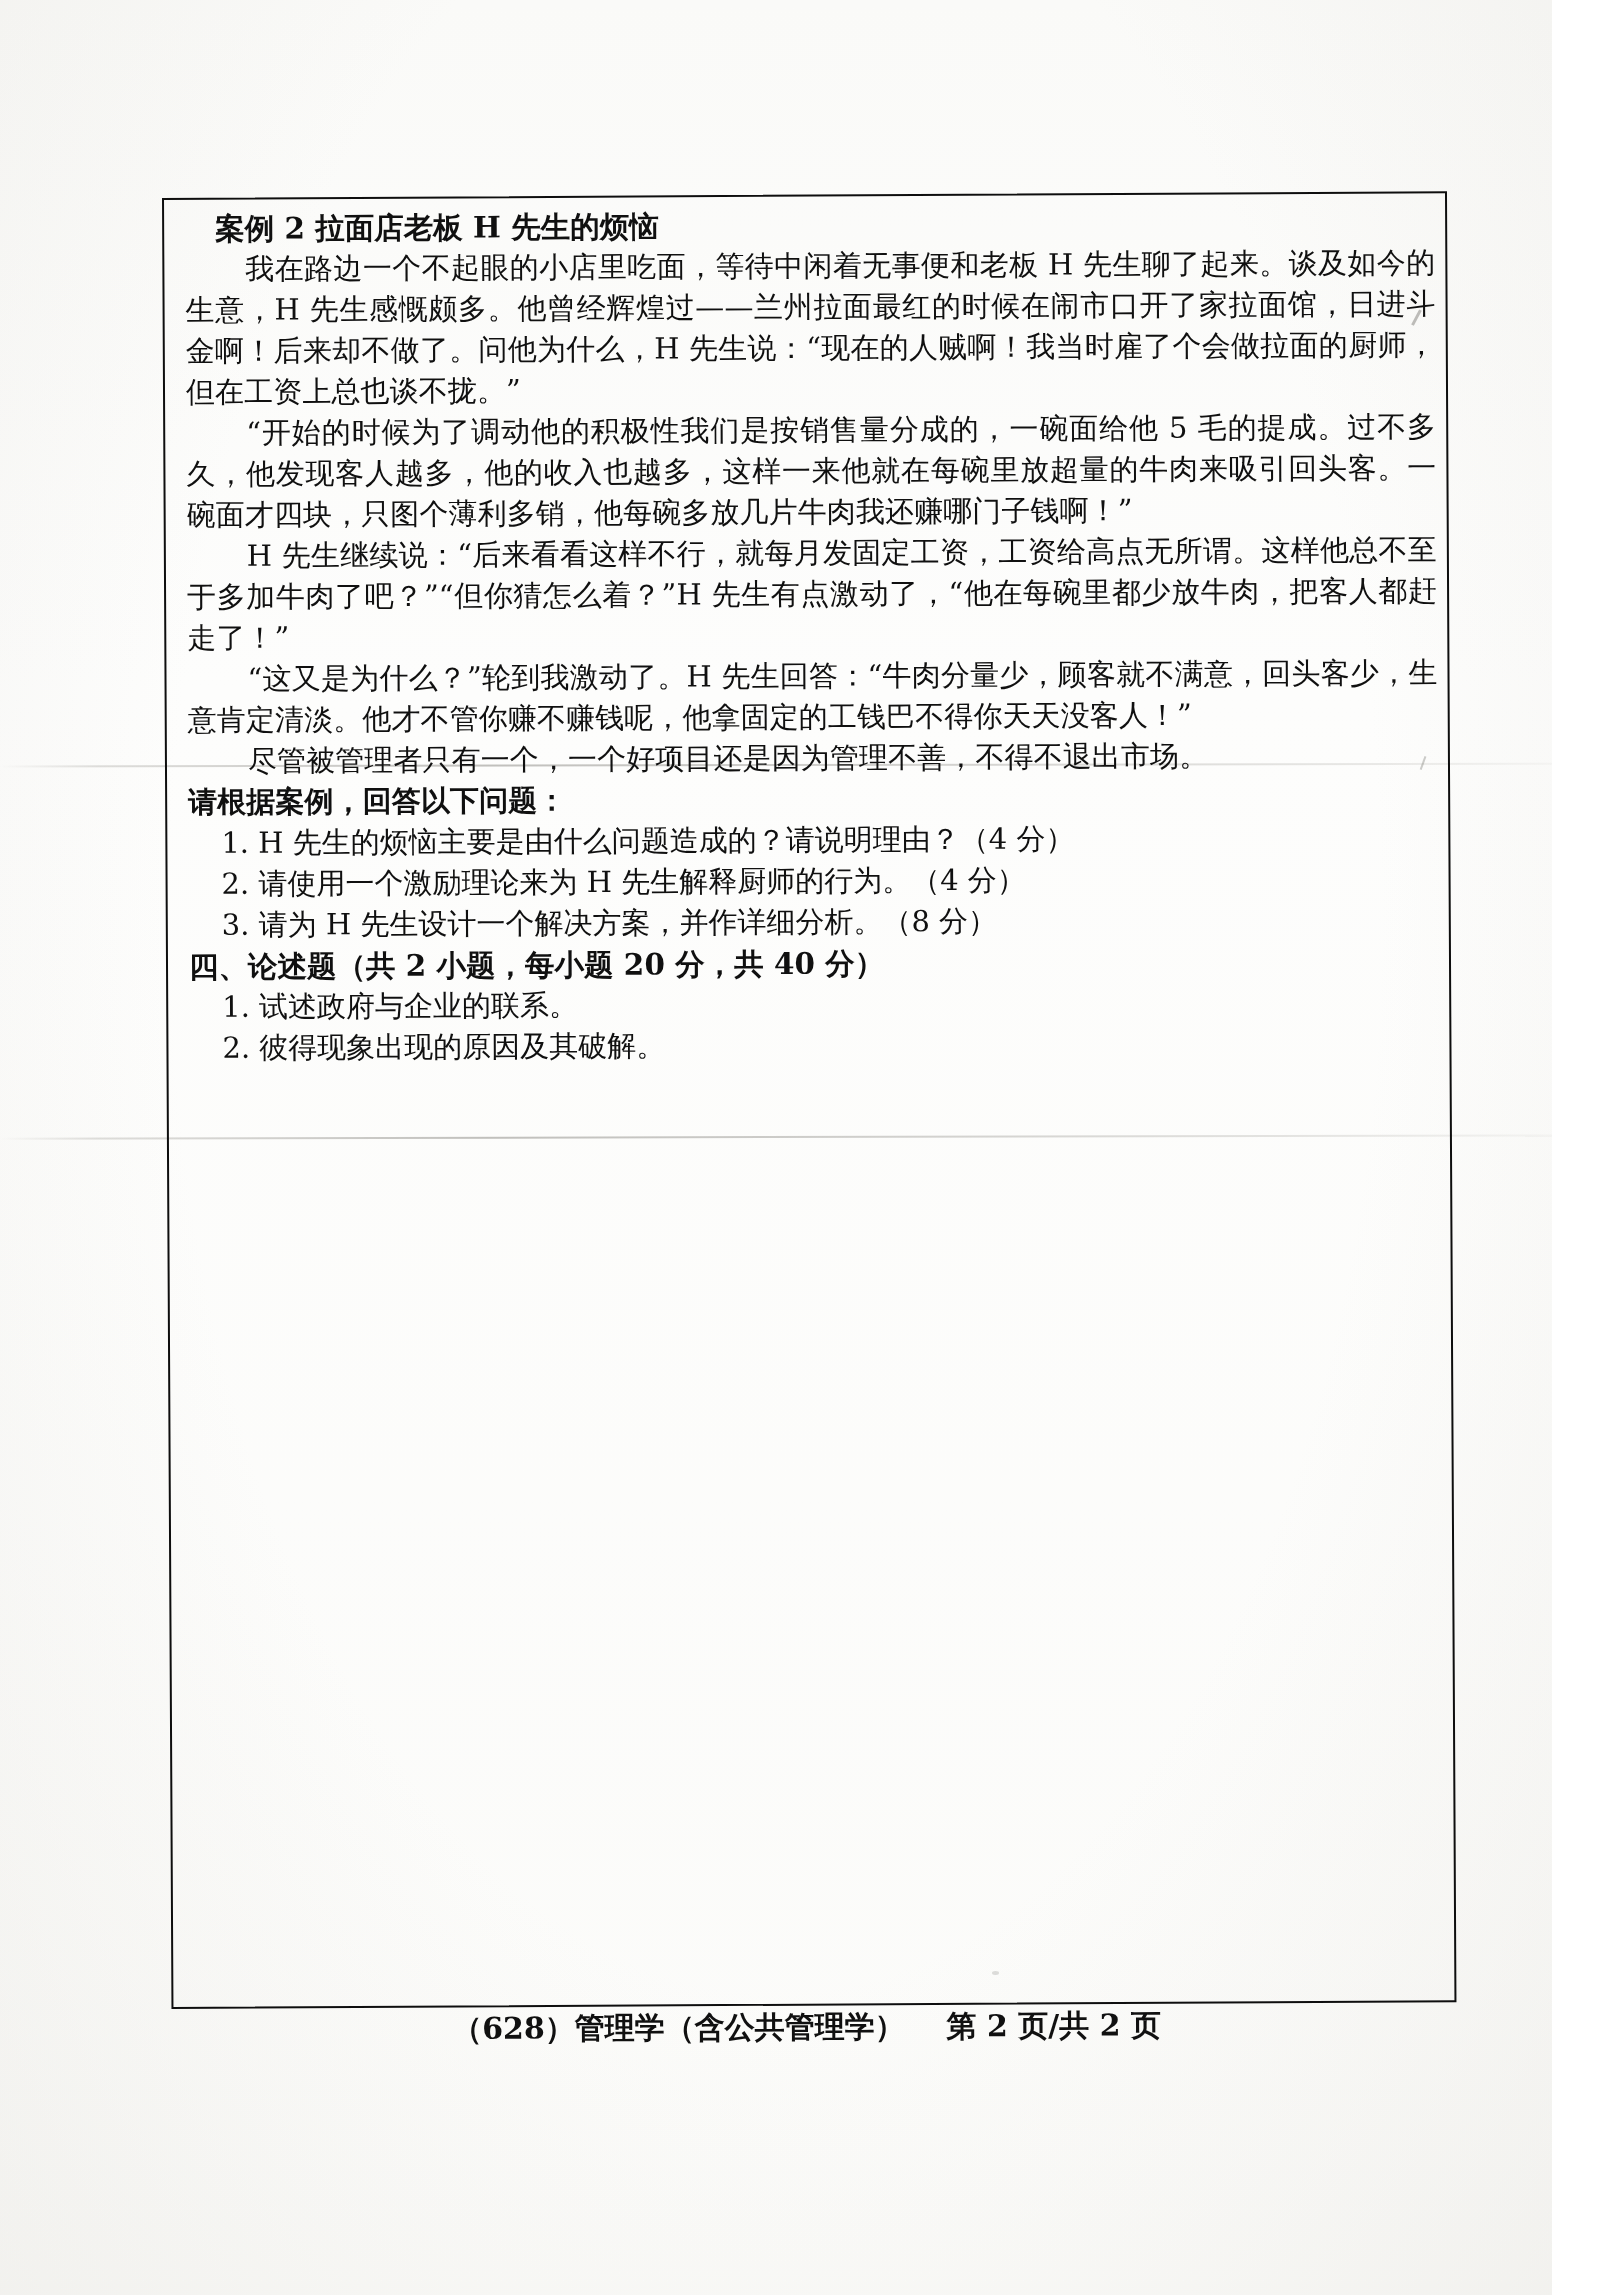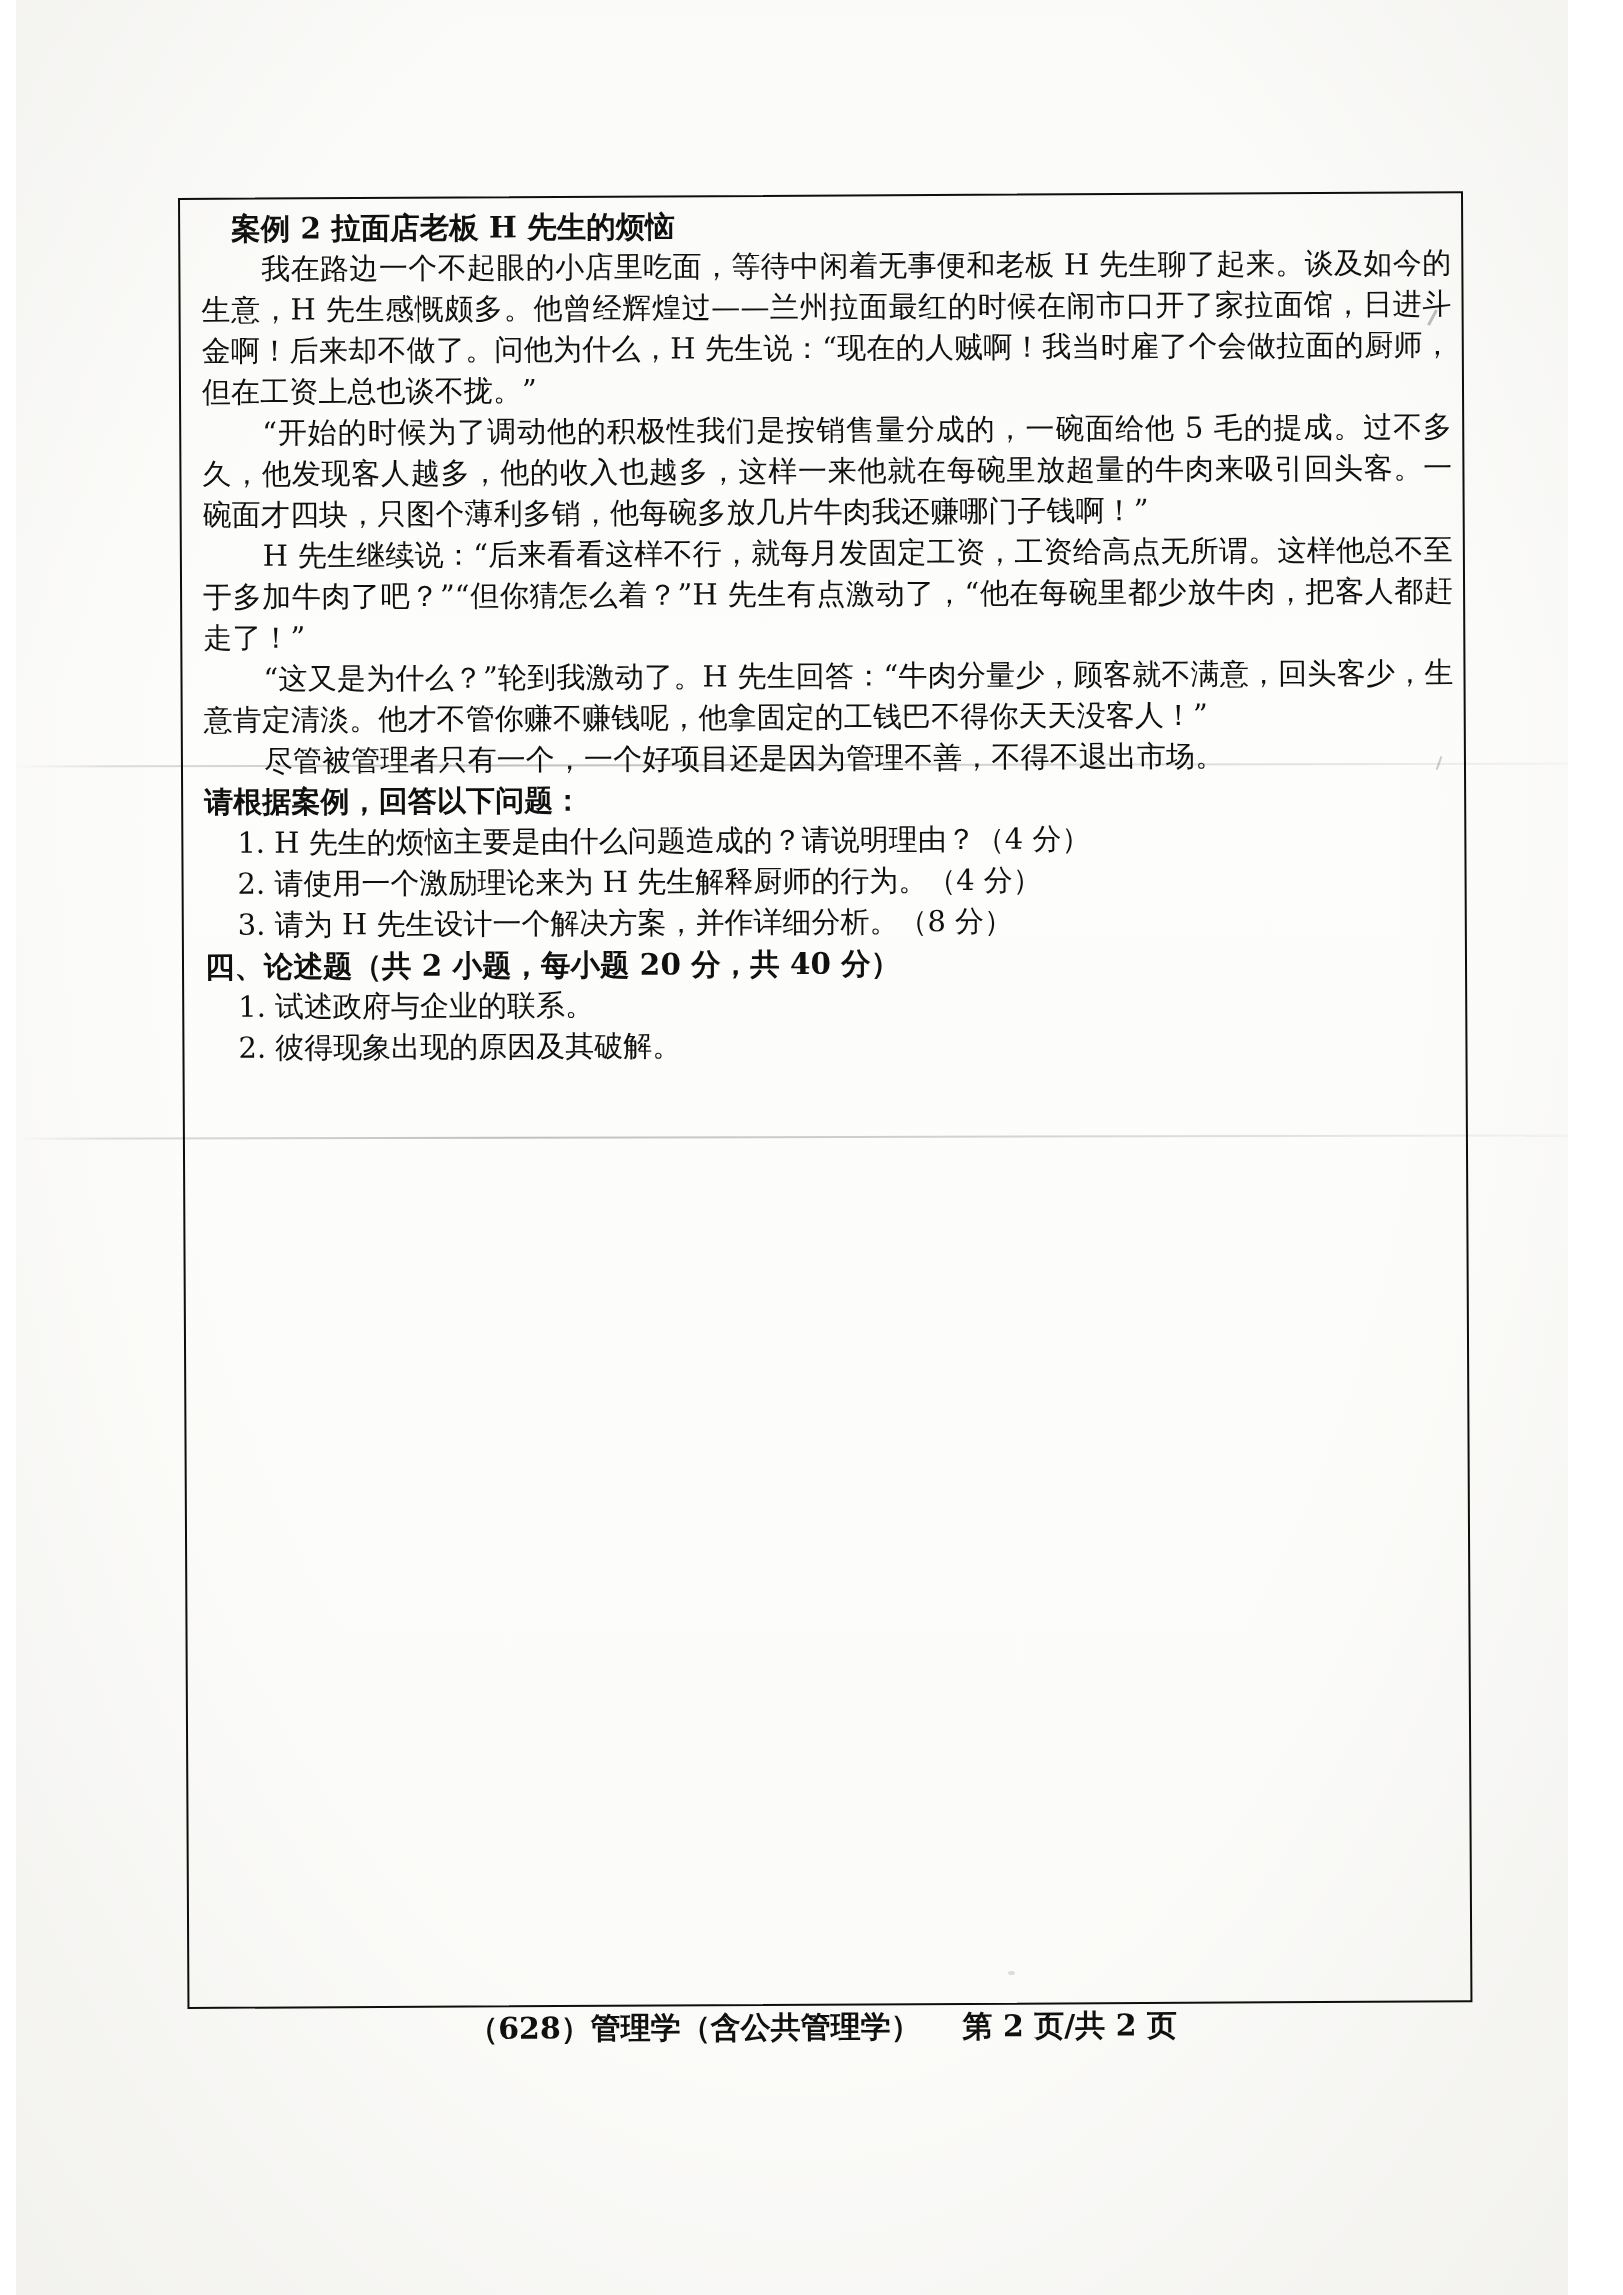--- a/index.html
+++ b/index.html
@@ -15,7 +15,6 @@
     background: #c4b5fd;
     overflow: hidden;
     font-family: "DejaVu Serif", "Liberation Serif", serif;
-    margin-left: 16px;
   }
 
   

